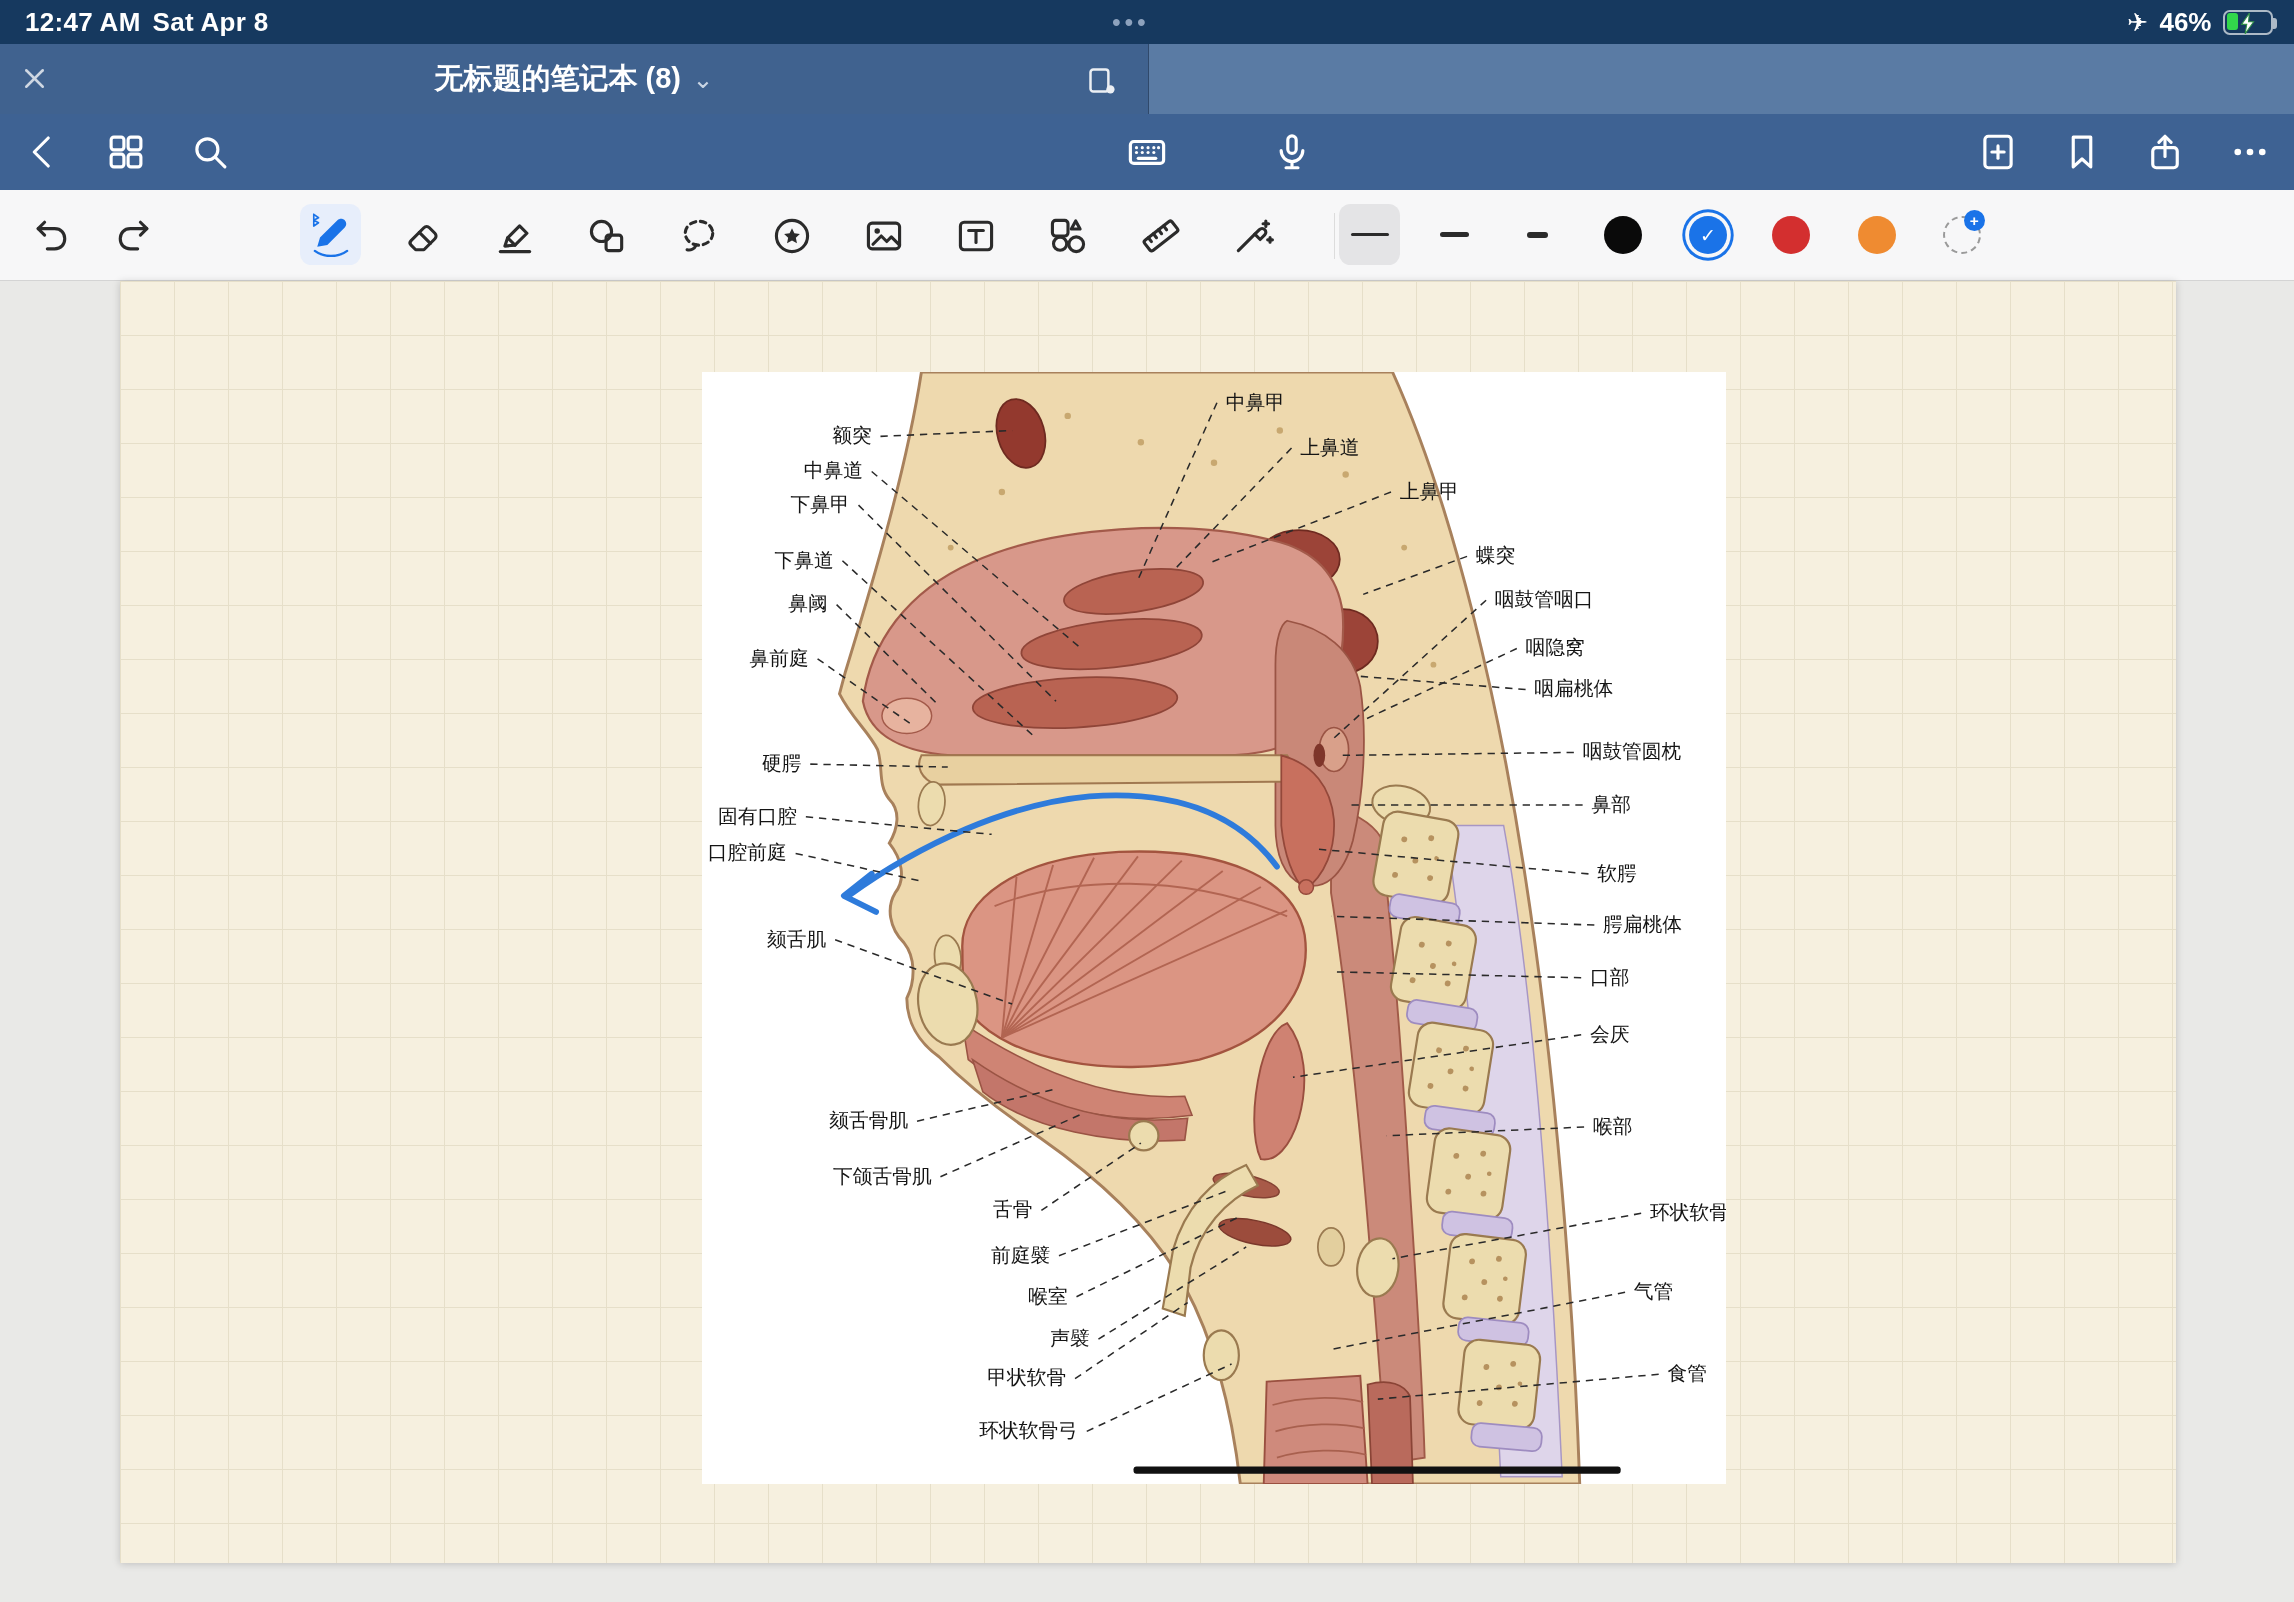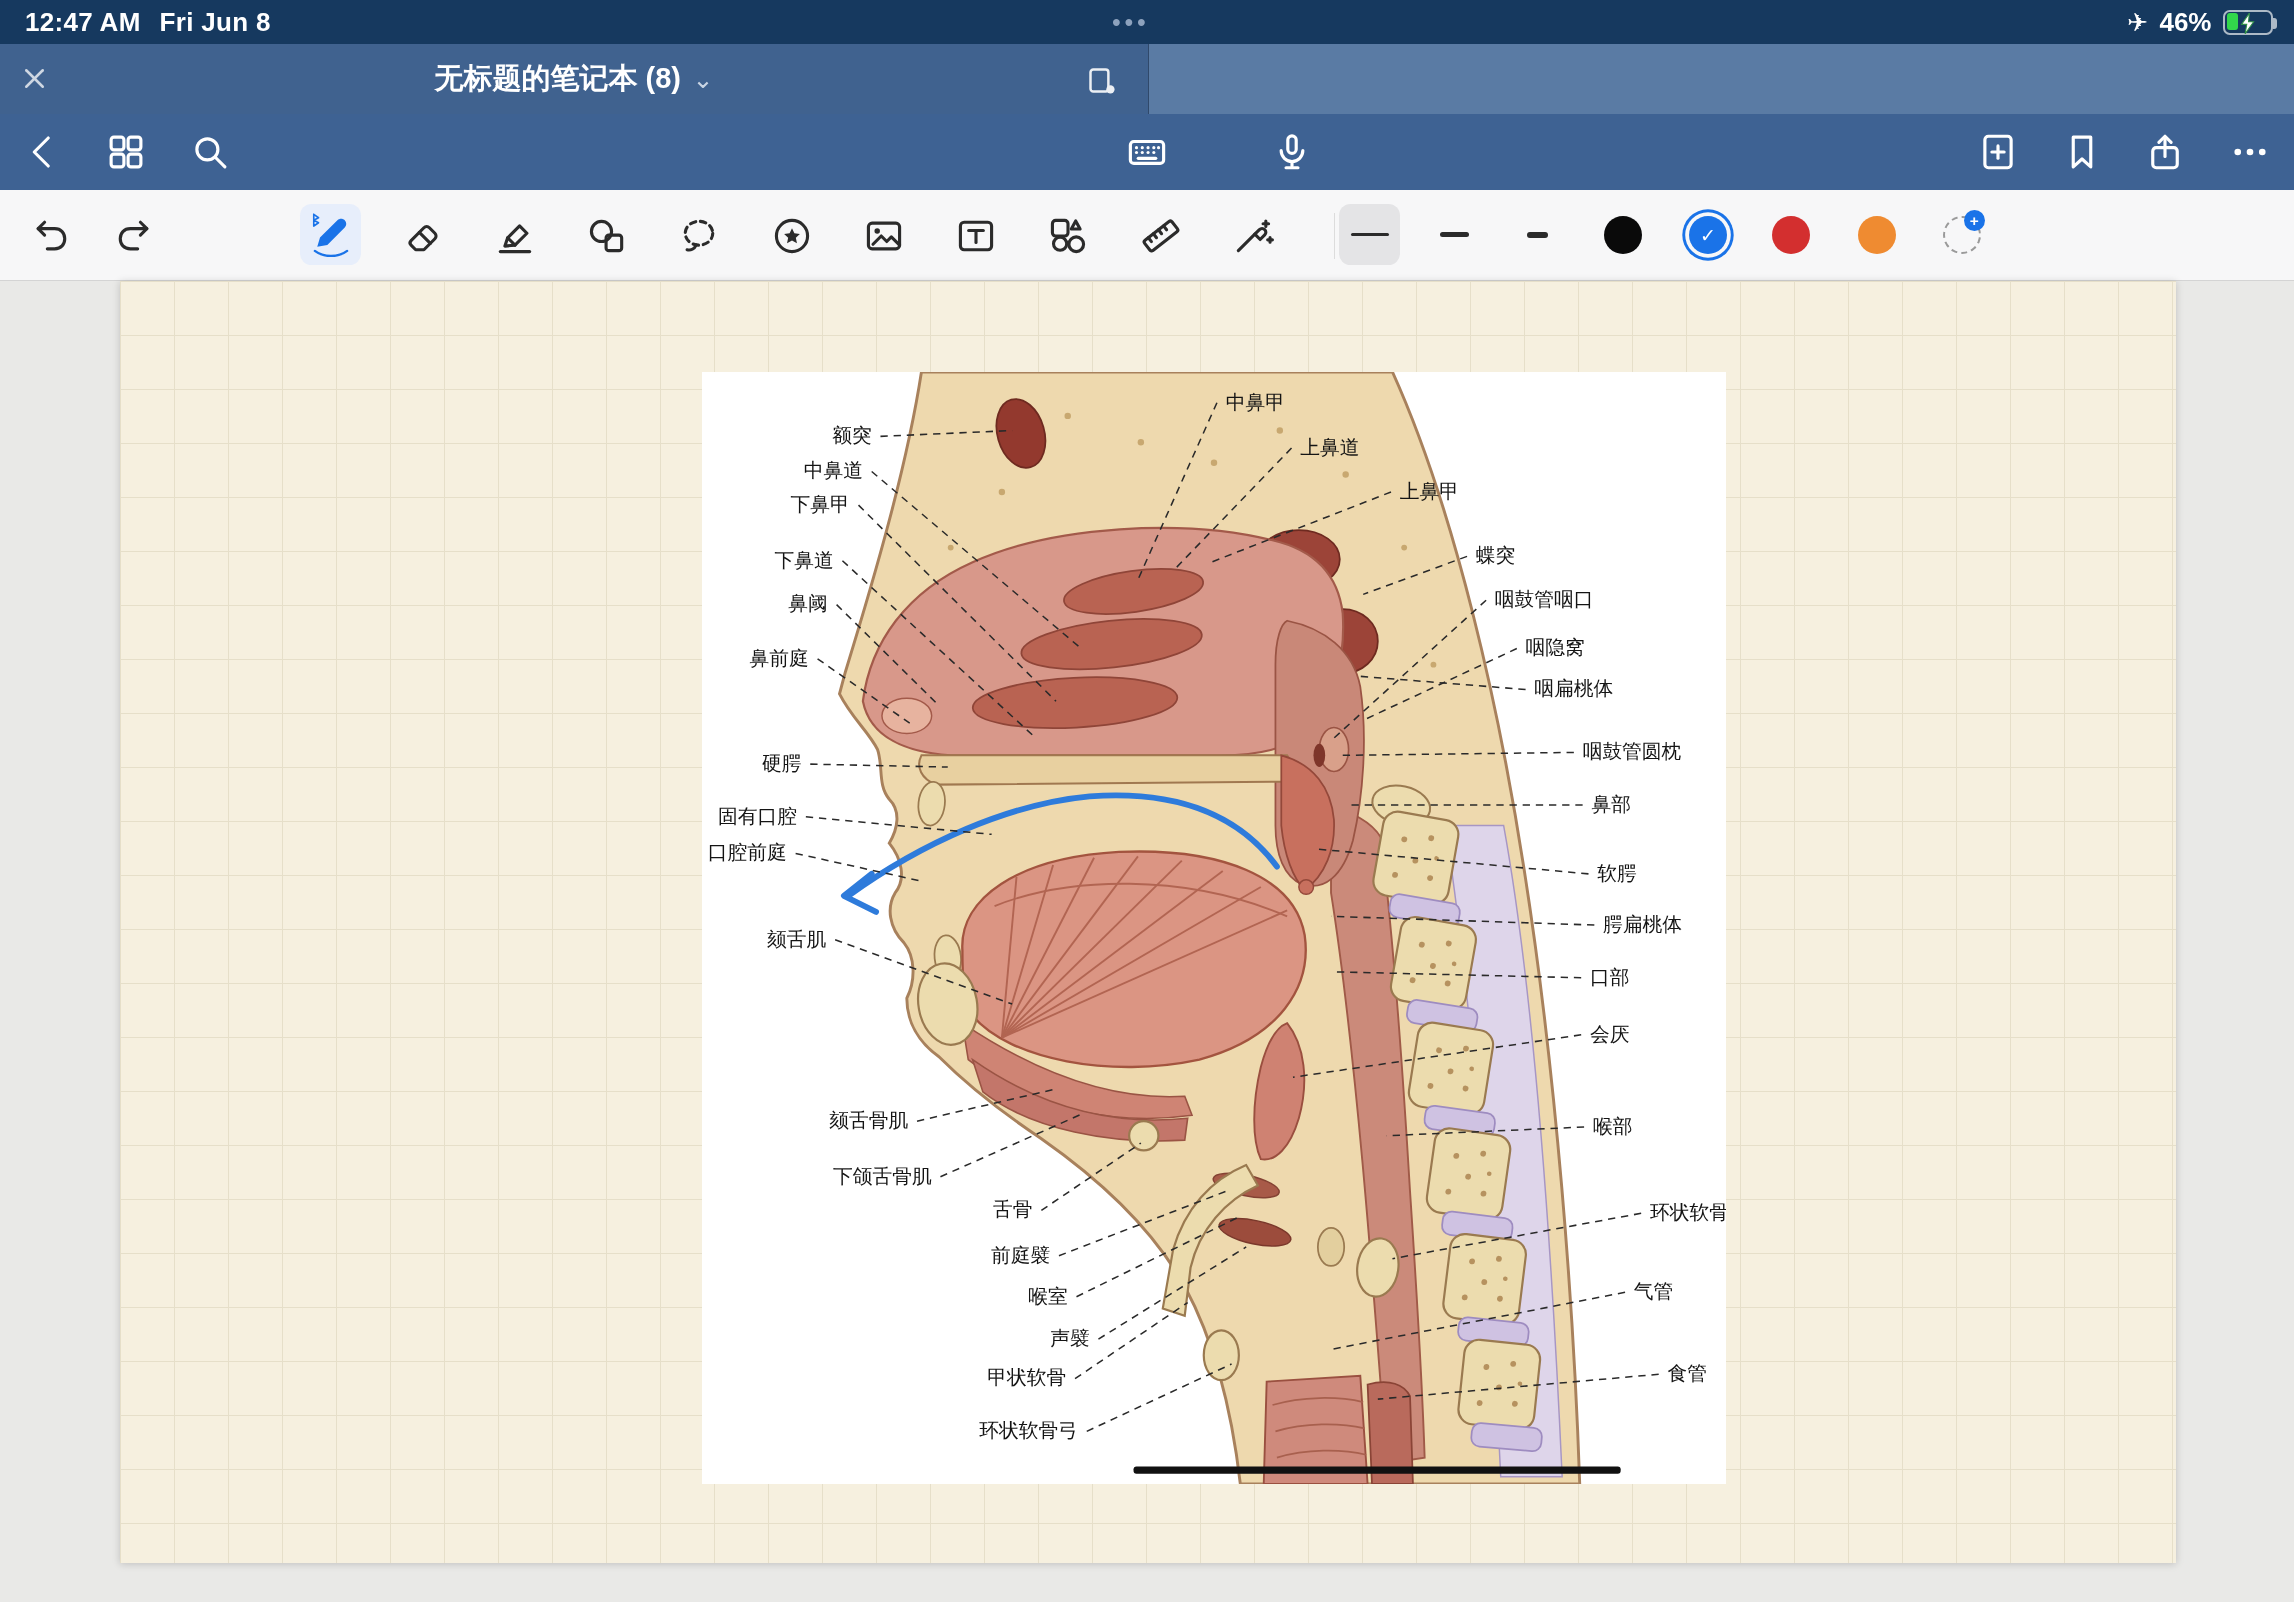--- a/index.html
+++ b/index.html
@@ -9,7 +9,7 @@
   
   #status-bar { position:absolute; left:0; top:0; width:2294px; height:44px;
     background:#16395f; color:#fff; display:flex; align-items:center; }
-  #status-left { position:absolute; left:25px; top:0; height:44px; display:flex; align-items:center; gap:19px;
+  #status-left { position:absolute; left:25px; top:0; height:44px; display:flex; align-items:center; gap:12px;
     font-size:26px; font-weight:700; letter-spacing:0.3px; }
   #status-dots { position:absolute; left:1112px; top:0; height:44px; display:flex; align-items:center;
     color:#8da2bd; font-size:25px; letter-spacing:3.8px; }

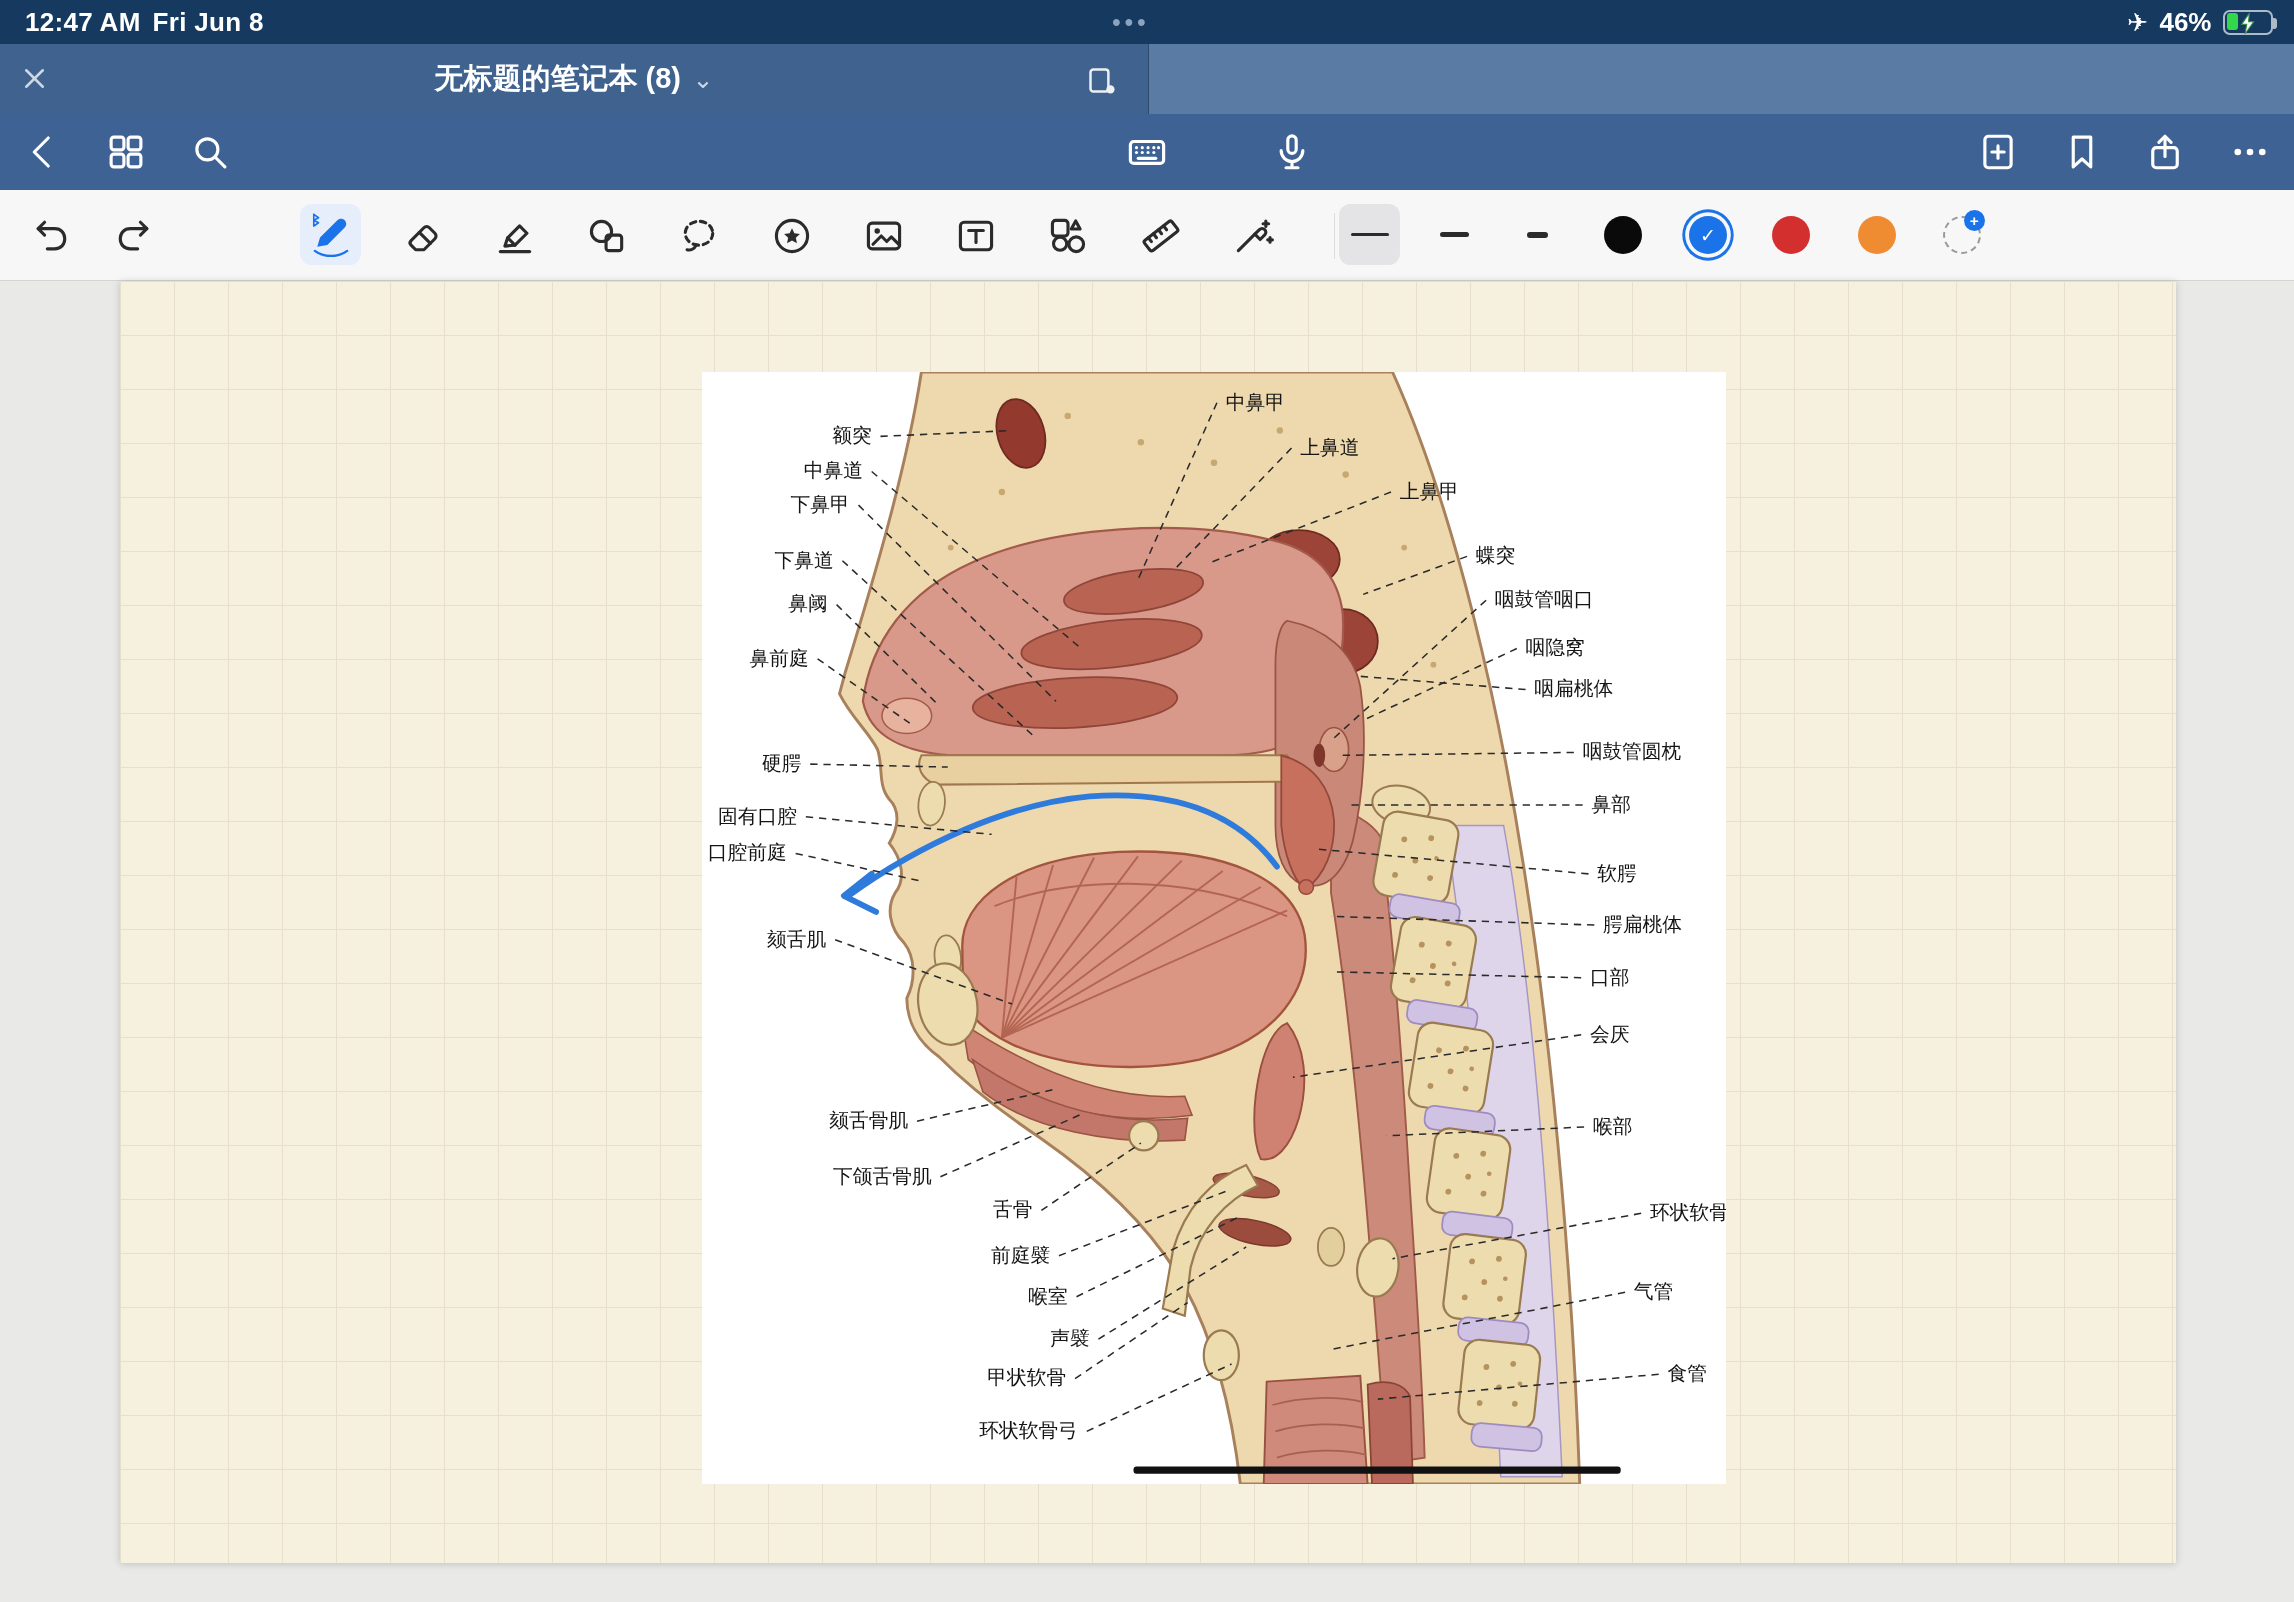--- a/index.html
+++ b/index.html
@@ -83,7 +83,7 @@
 <div id="status-bar">
   <div id="status-left">
     <span>12:47 AM</span>
-    <span>Fri Jun 8</span>
+    <span>Sat Apr 8</span>
   </div>
   <div id="status-dots">•••</div>
   <div id="status-right">

